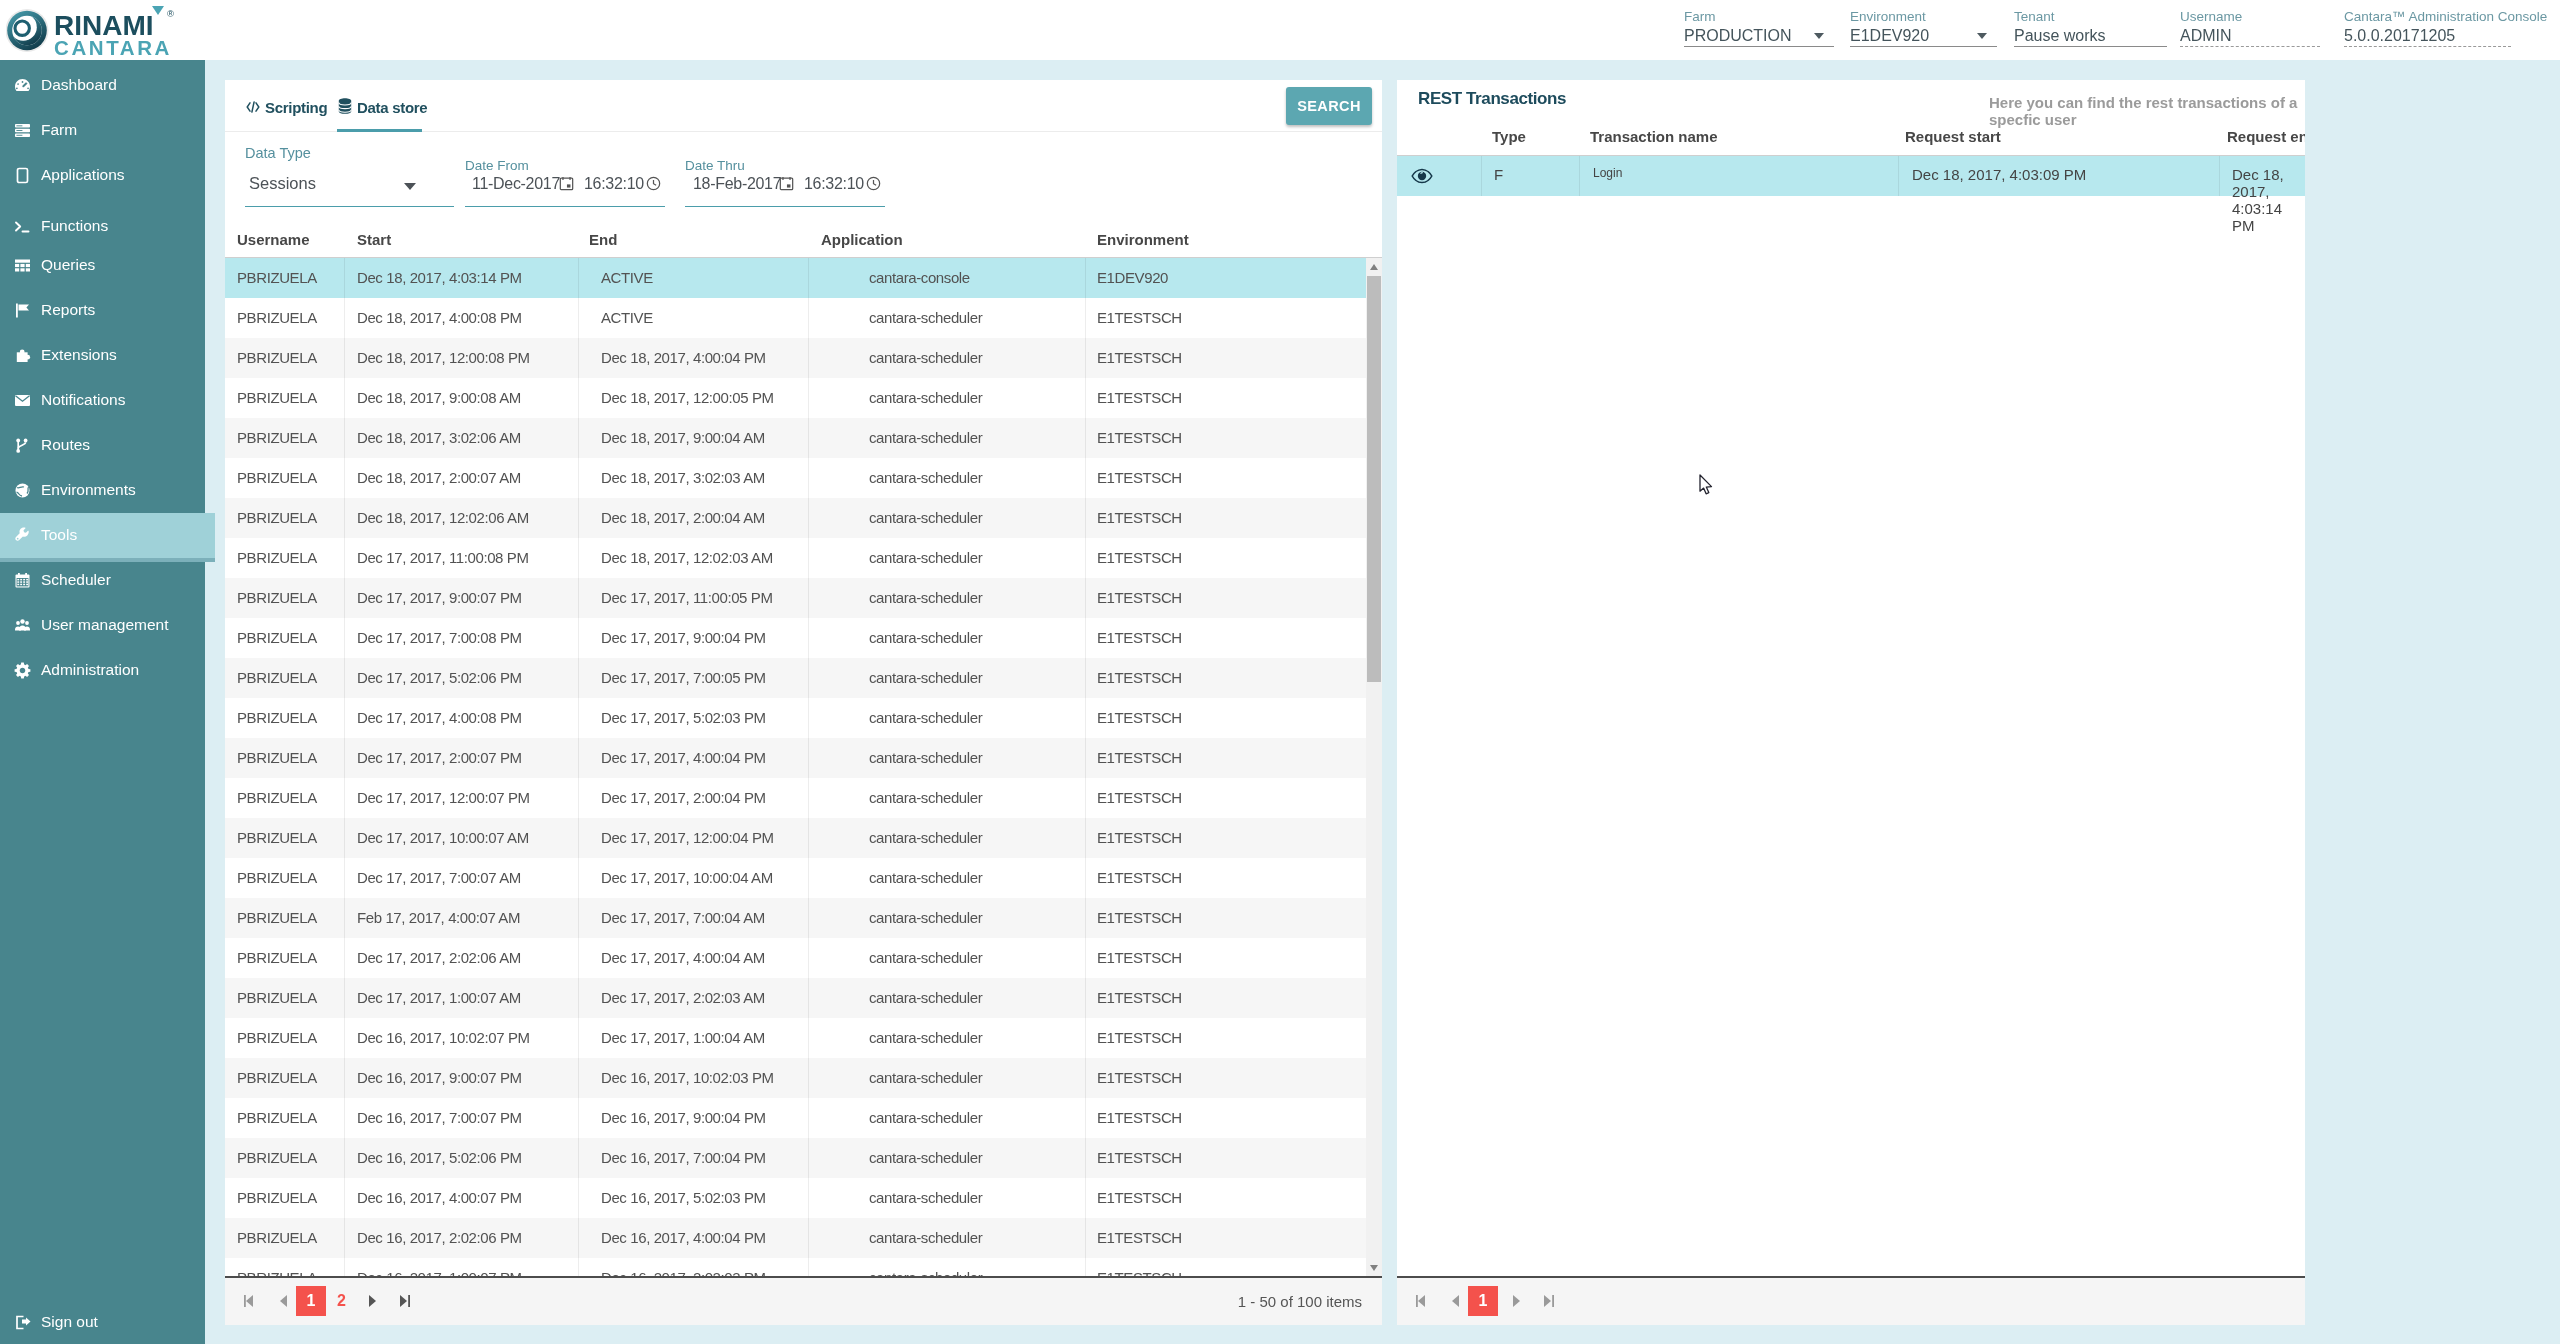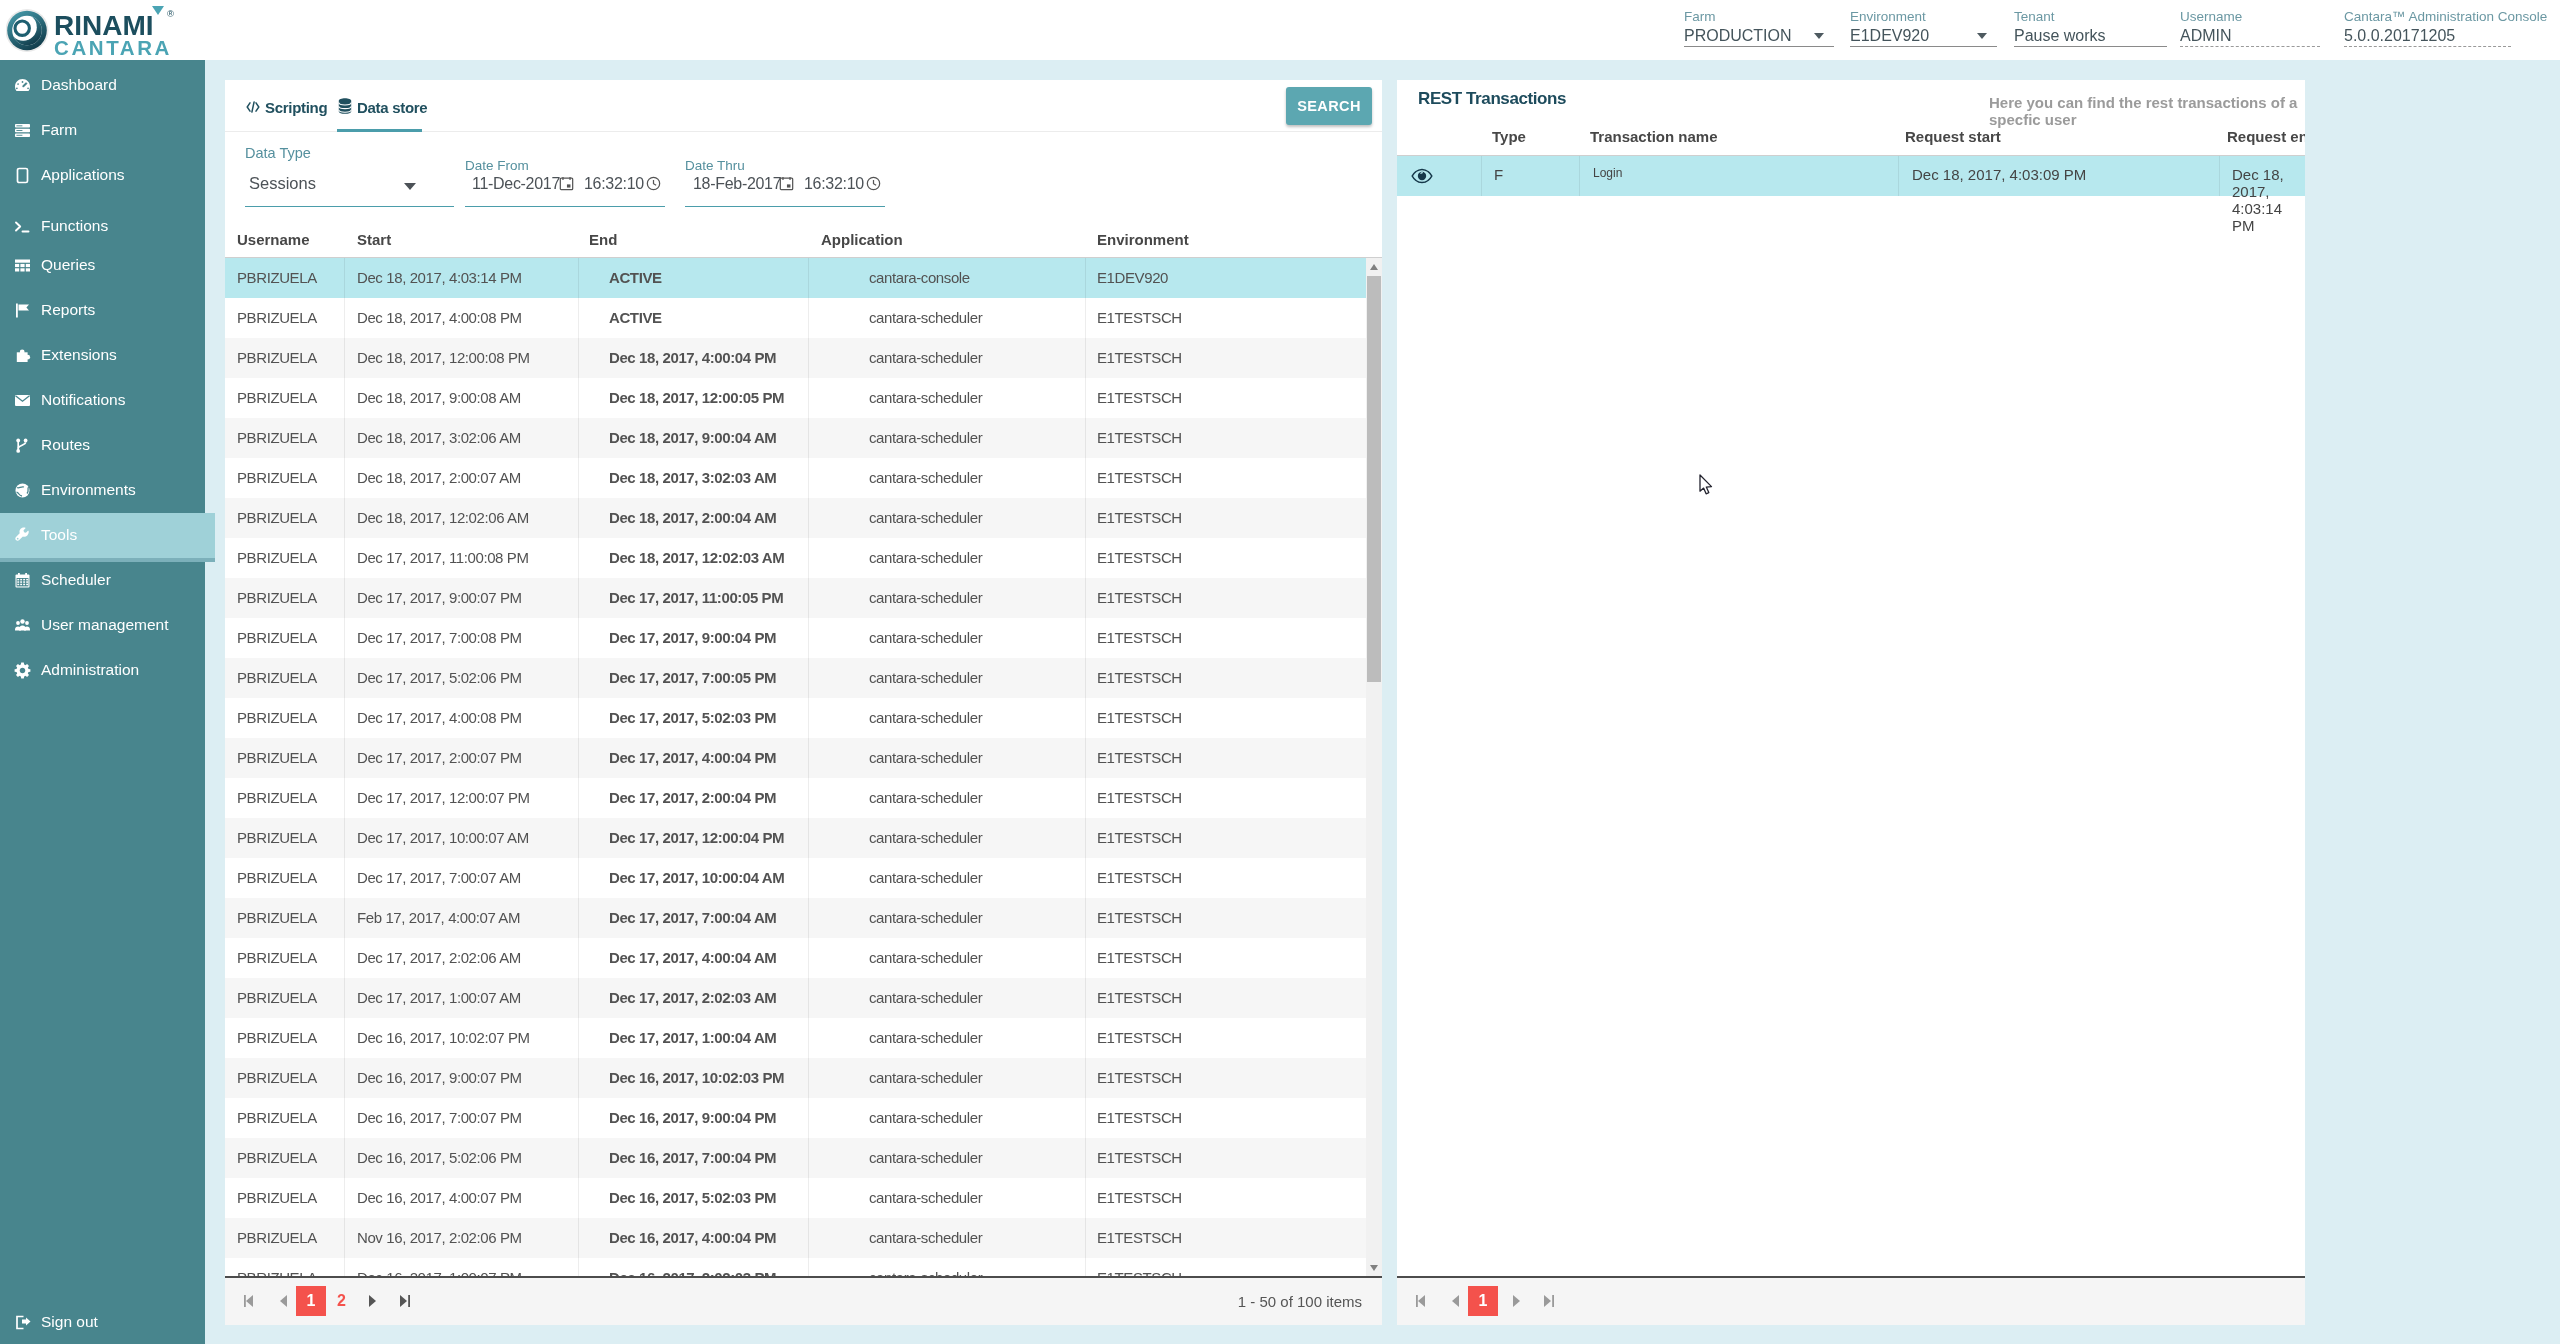--- a/index.html
+++ b/index.html
@@ -45,7 +45,7 @@
 .thead { position:absolute; font-size:15px; font-weight:bold; color:#474747; white-space:nowrap; }
 .trow { position:absolute; left:0; width:1141px; height:40px; }
 .trow > div { position:absolute; top:11px; font-size:15px; letter-spacing:-0.4px; color:#525252; white-space:nowrap; }
-.c1 { left:12px; } .c2 { left:132px; } .c3 { left:384px;font-weight:bold; } .c4 { left:596px;margin-left:48px; } .c5 { left:872px; }
+.c1 { left:12px; } .c2 { left:132px; } .c3 { left:376px; } .c4 { left:596px;margin-left:48px; } .c5 { left:872px; }
 .vline { position:absolute; top:178px; width:1px; height:1019px; background:rgba(0,0,0,0.07); }
 
 

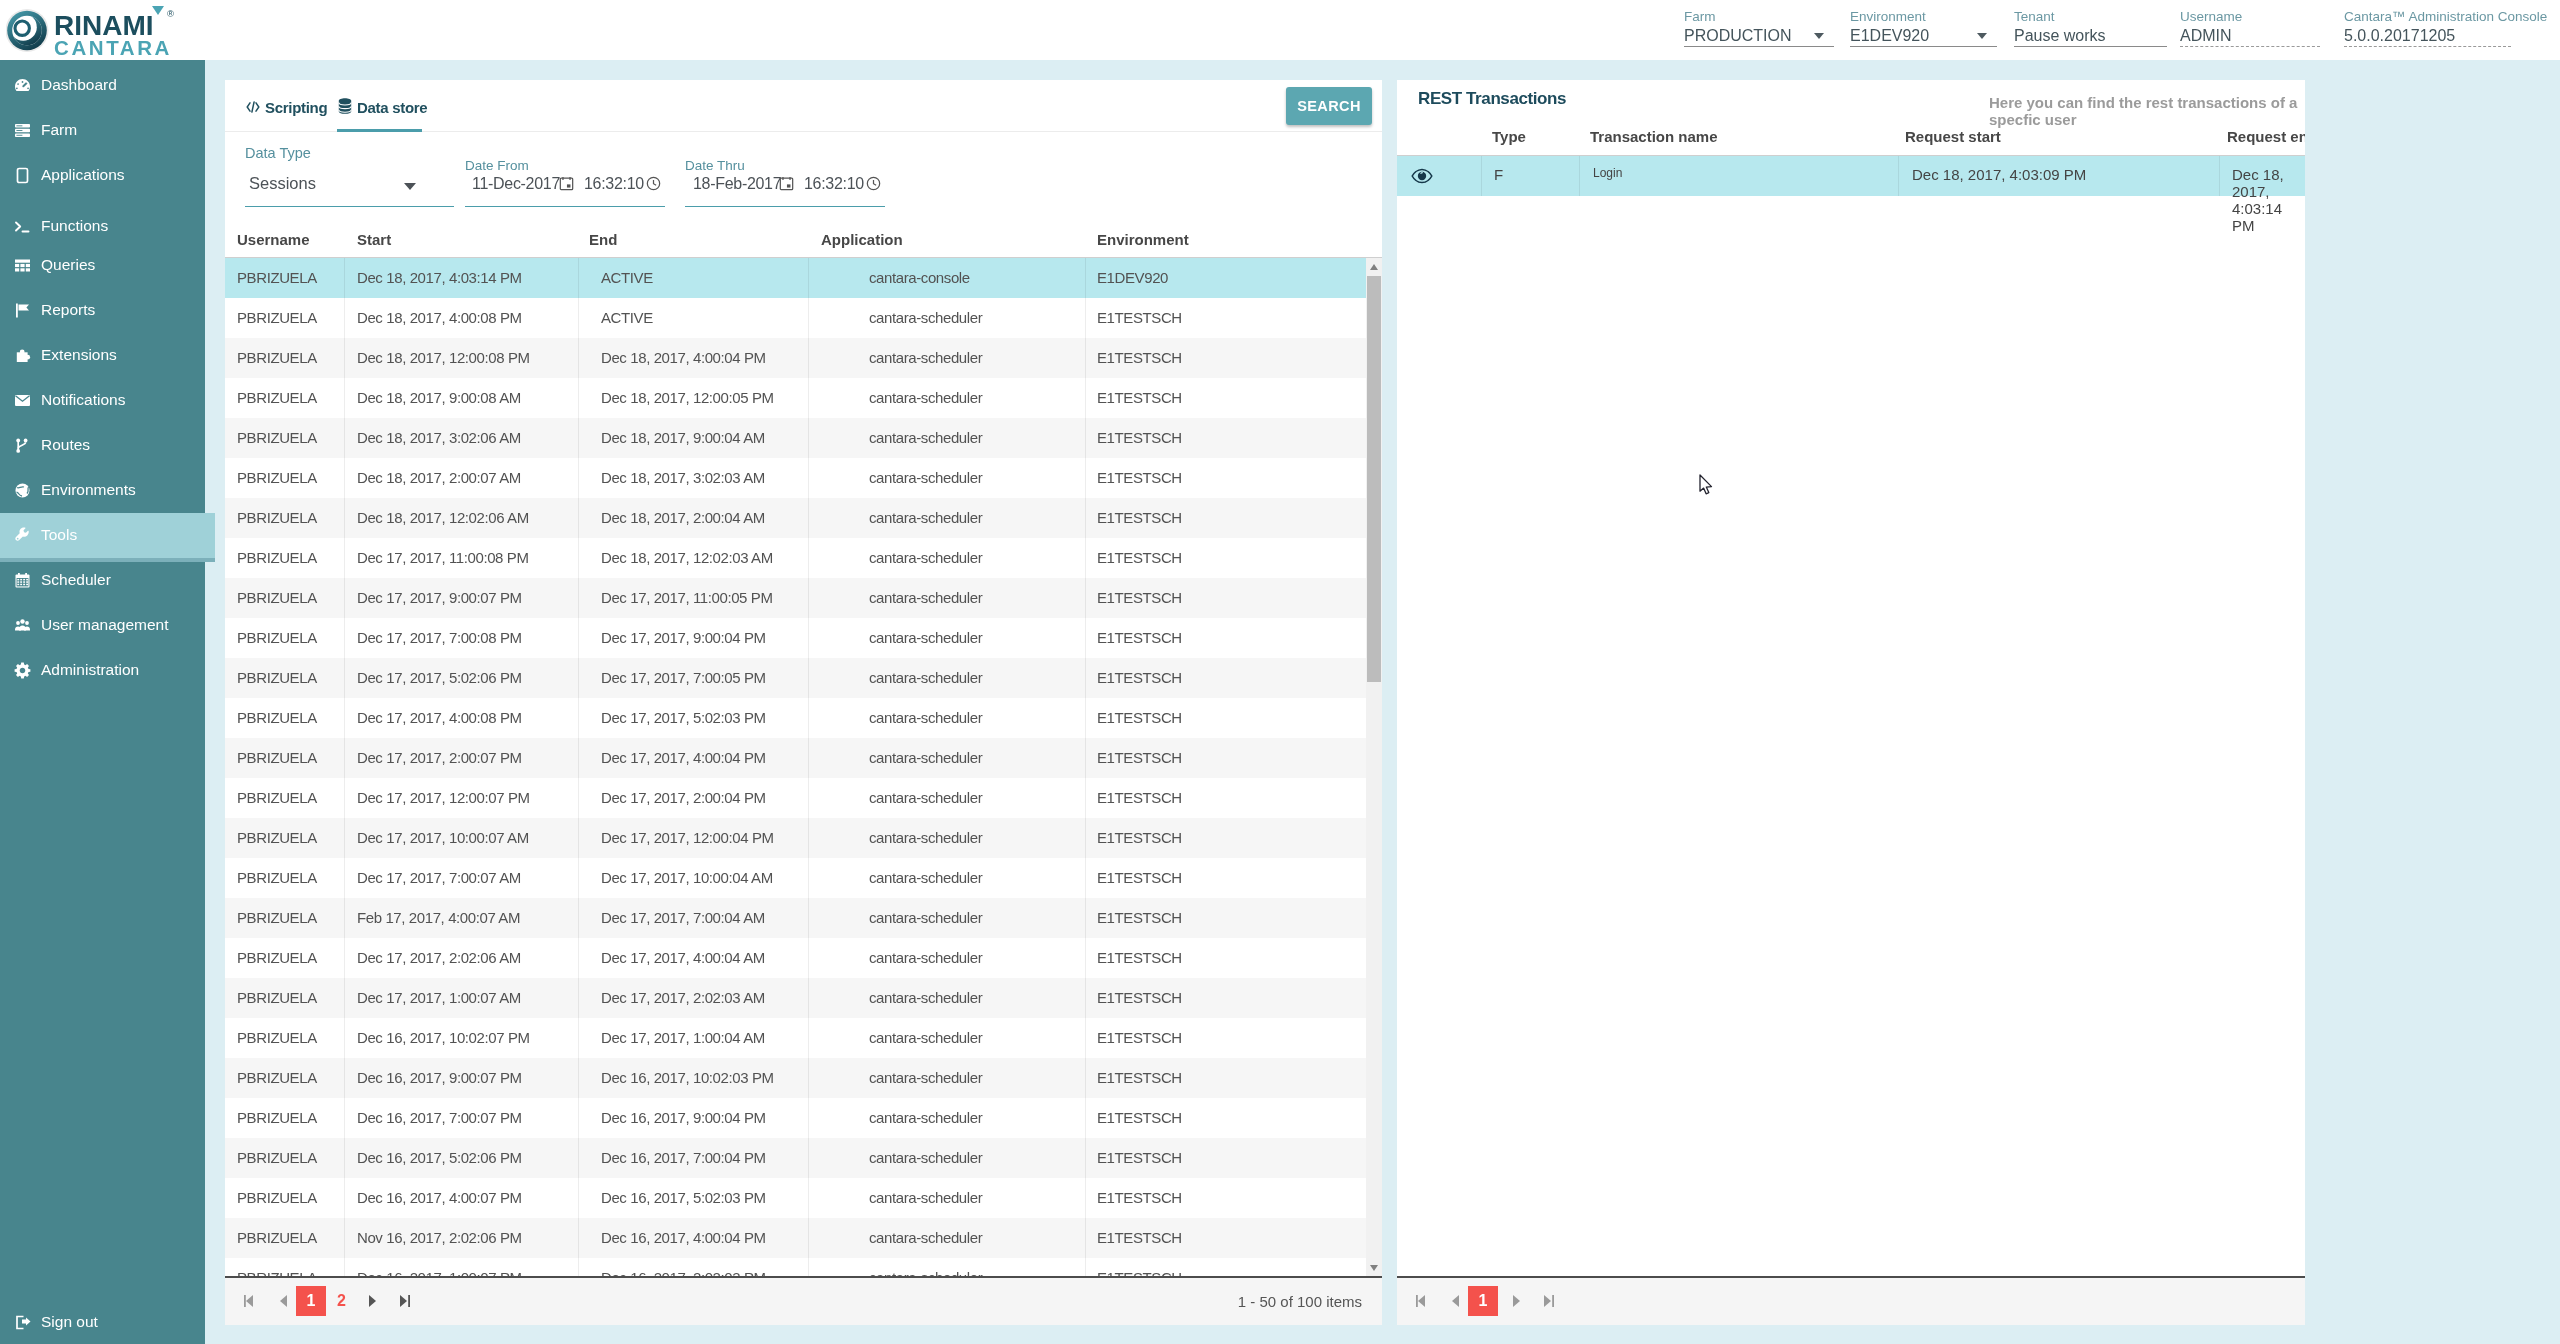--- a/index.html
+++ b/index.html
@@ -525,7 +525,7 @@
       </div>
 <div class="trow" style="top:1138px;background:#f6f6f6">
         <div class="c1">PBRIZUELA</div>
-        <div class="c2">Nov 16, 2017, 2:02:06 PM</div>
+        <div class="c2">Dec 16, 2017, 2:02:06 PM</div>
         <div class="c3">Dec 16, 2017, 4:00:04 PM</div>
         <div class="c4">cantara-scheduler</div>
         <div class="c5">E1TESTSCH</div>

